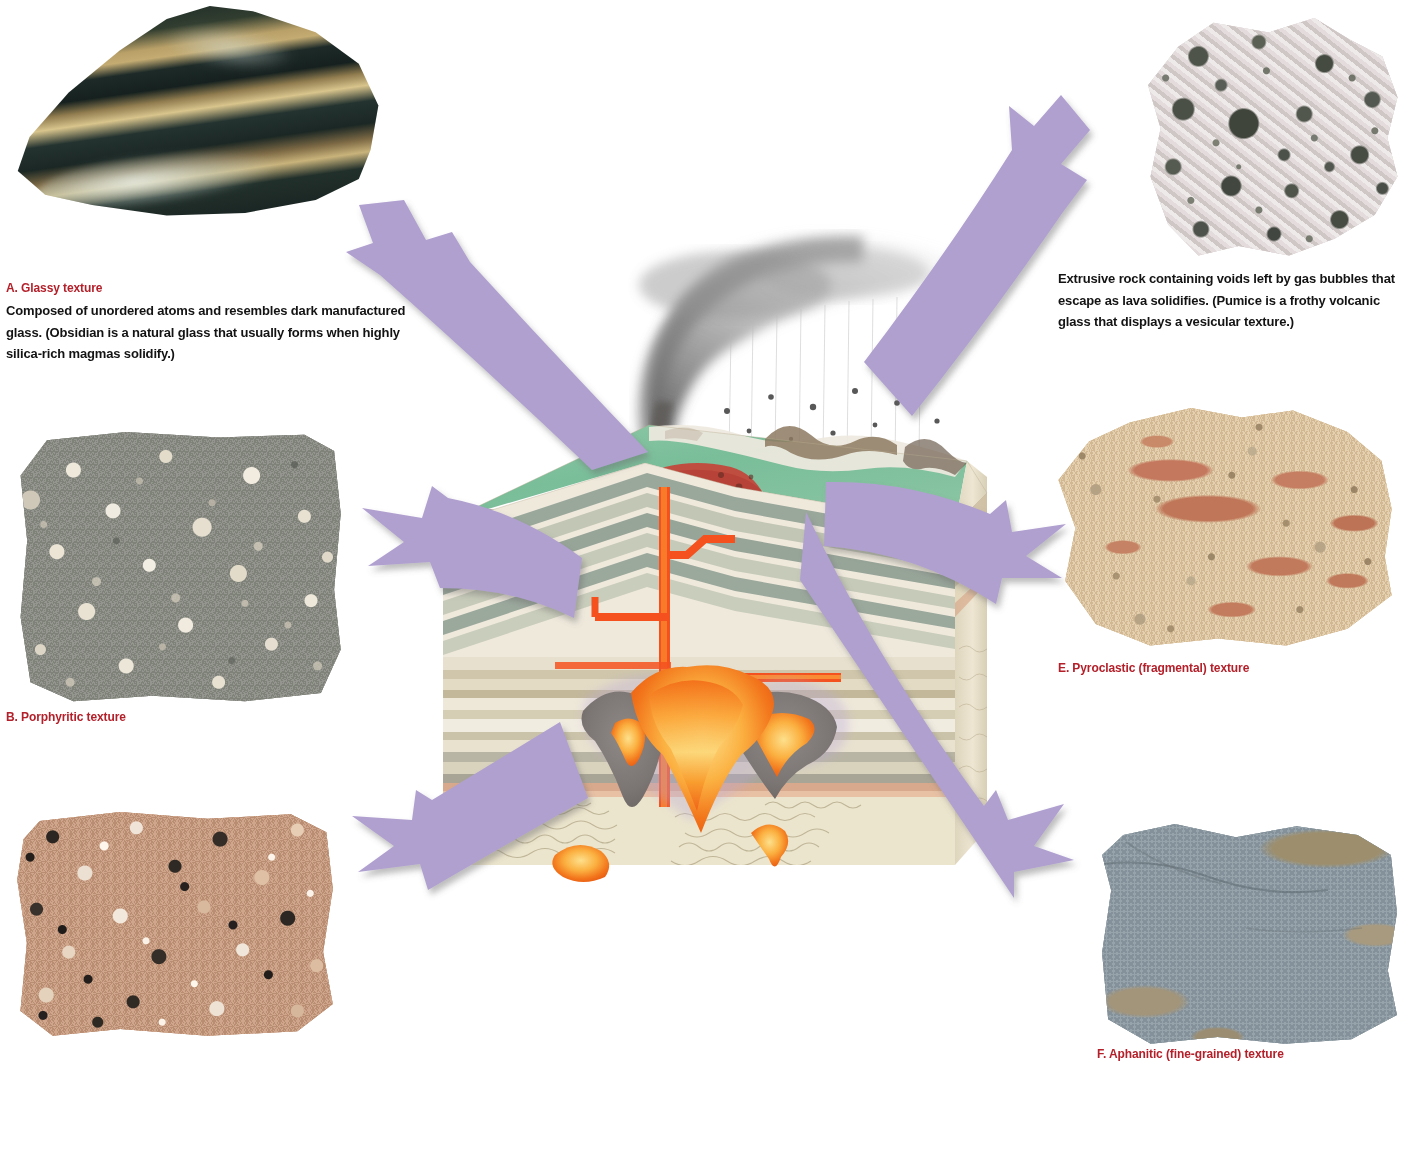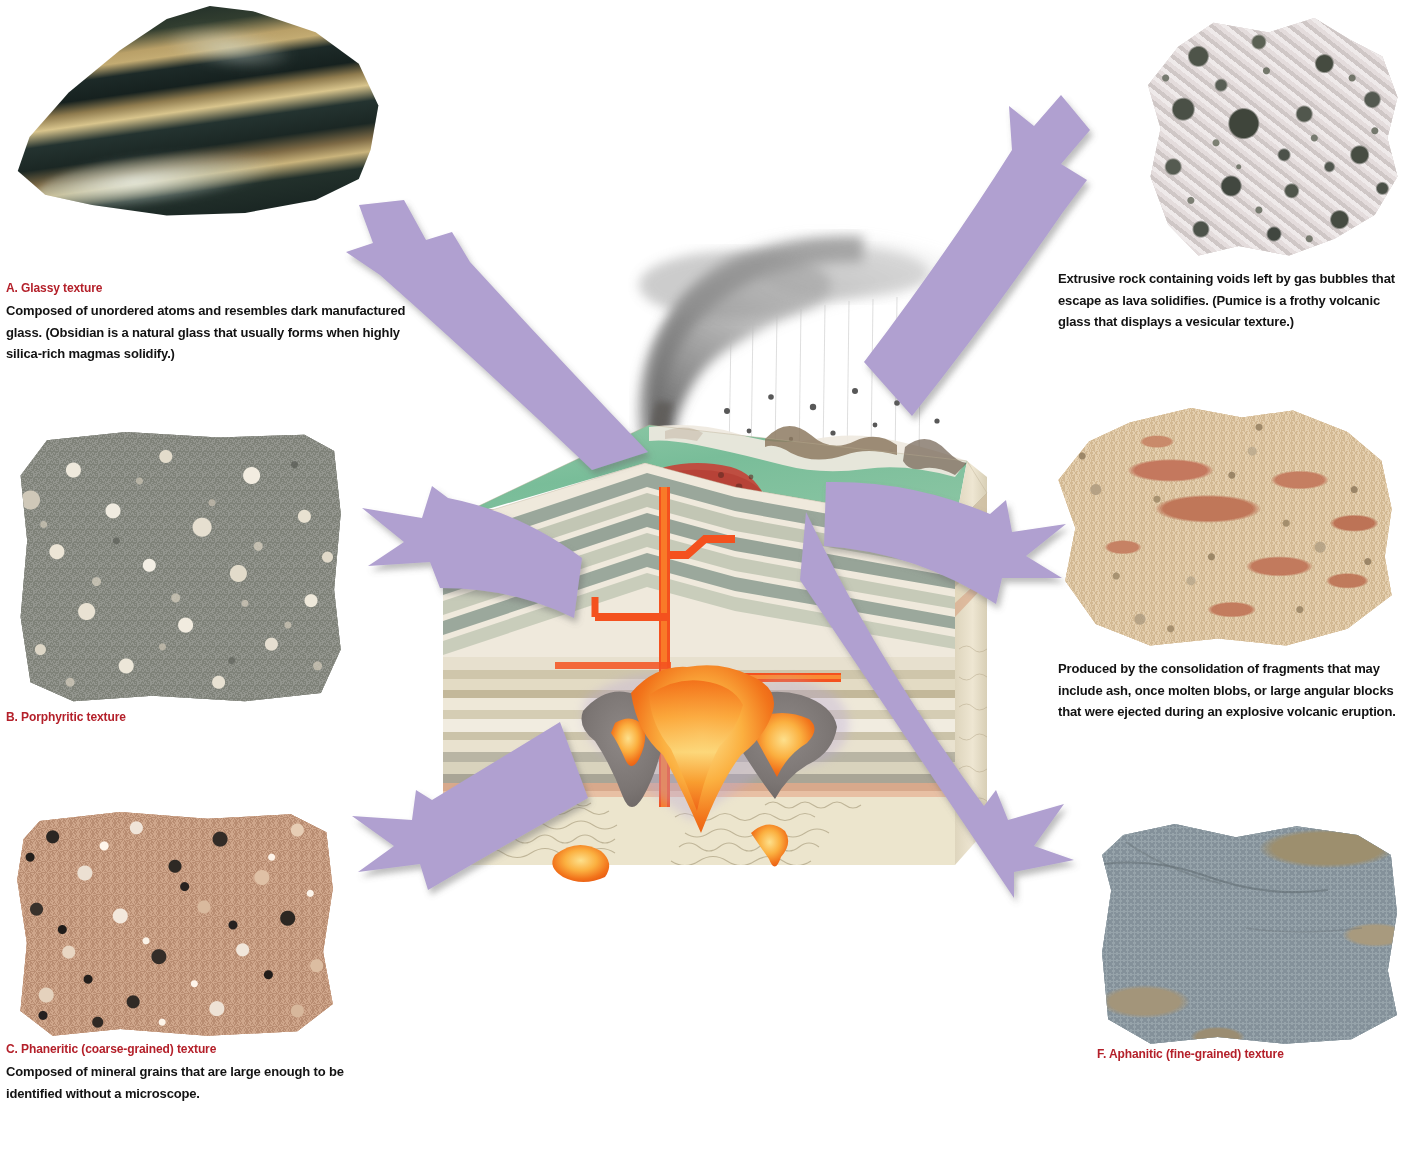--- a/index.html
+++ b/index.html
@@ -636,6 +636,7 @@
   </div>
 
   <div class="caption cap-e">
+    <p class="cap-title">E. Pyroclastic (fragmental) texture</p>
     <p class="cap-body">Produced by the consolidation of fragments that may include ash, once molten blobs, or large angular blocks that were ejected during an explosive volcanic eruption.</p>
   </div>
 

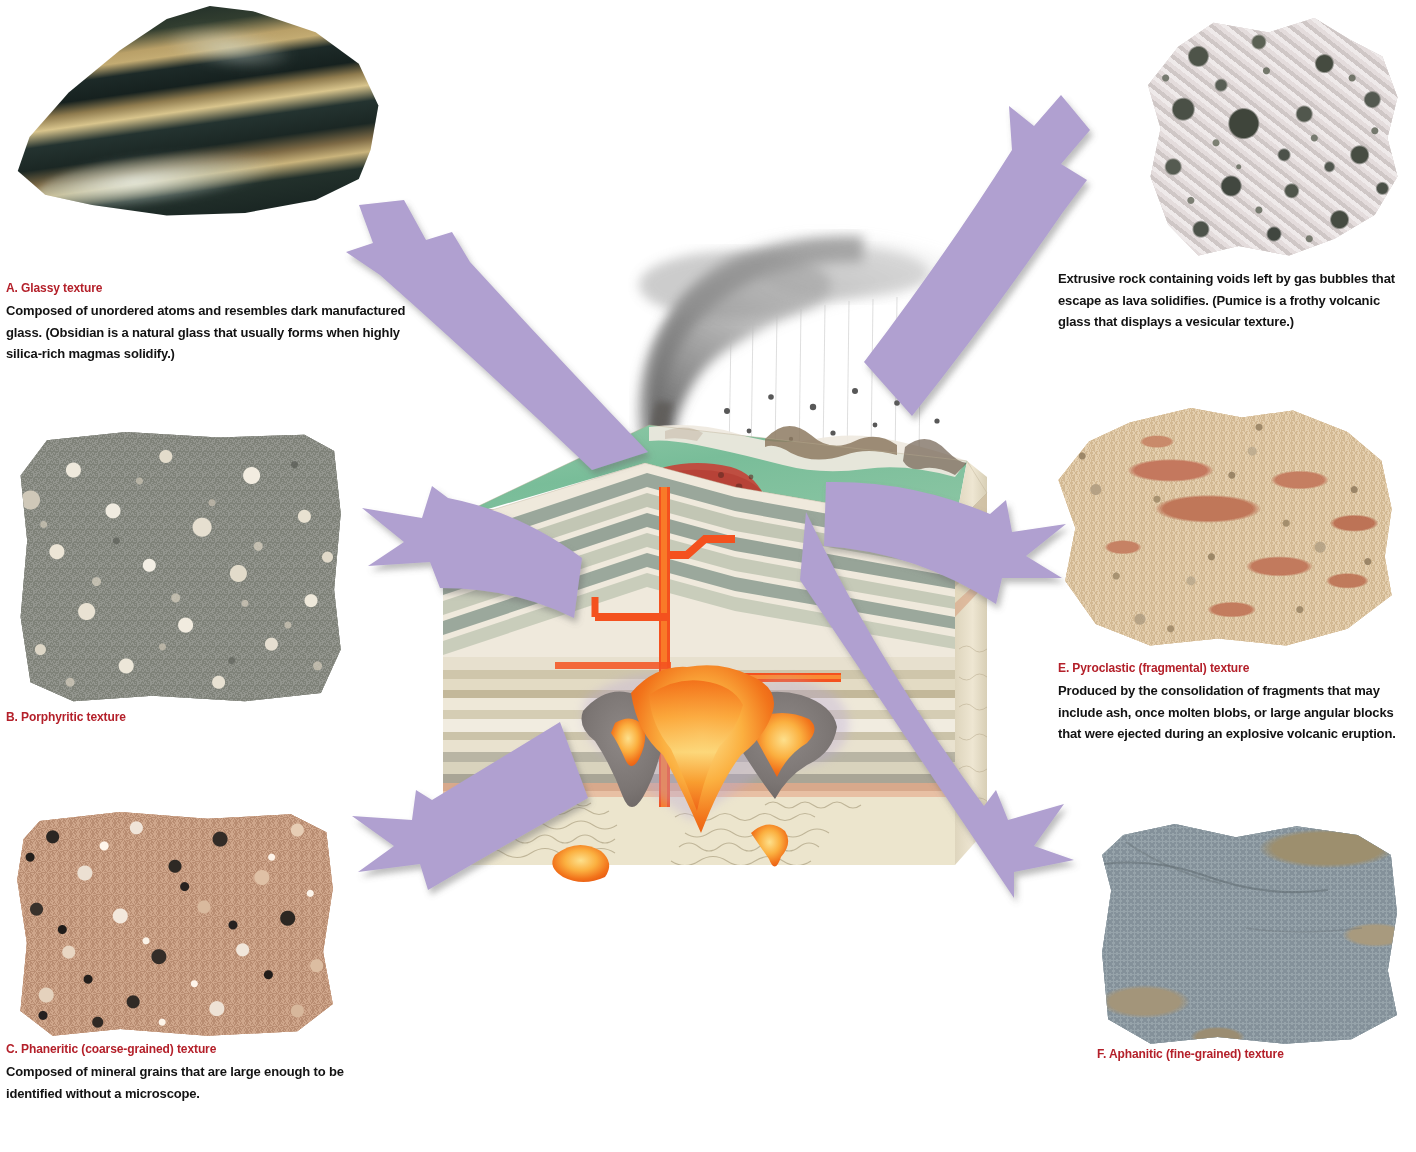--- a/index.html
+++ b/index.html
@@ -637,7 +637,6 @@
 
   <div class="caption cap-e">
     <p class="cap-title">E. Pyroclastic (fragmental) texture</p>
-    <p class="cap-body">Produced by the consolidation of fragments that may include ash, once molten blobs, or large angular blocks that were ejected during an explosive volcanic eruption.</p>
   </div>
 
   <div class="caption cap-f">

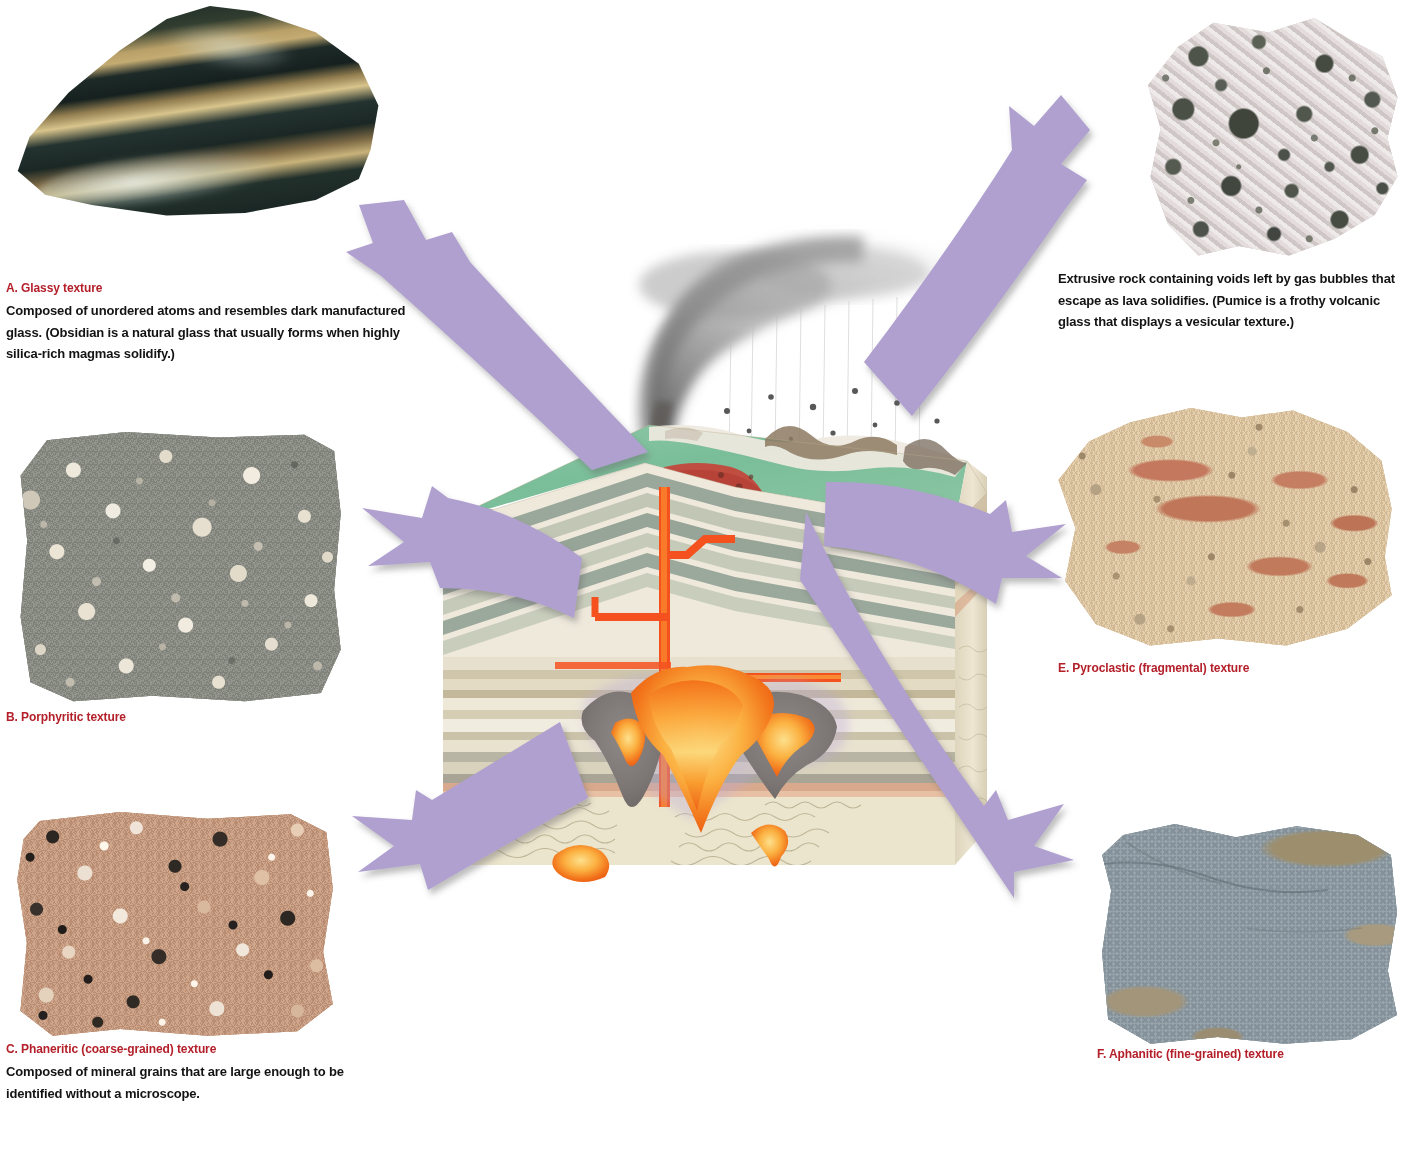--- a/index.html
+++ b/index.html
@@ -626,10 +626,6 @@
     <p class="cap-title">B. Porphyritic texture</p>
   </div>
 
-  <div class="caption cap-c">
-    <p class="cap-title">C. Phaneritic (coarse-grained) texture</p>
-    <p class="cap-body">Composed of mineral grains that are large enough to be identified without a microscope.</p>
-  </div>
 
   <div class="caption cap-d">
     <p class="cap-body">Extrusive rock containing voids left by gas bubbles that escape as lava solidifies. (Pumice is a frothy volcanic glass that displays a vesicular texture.)</p>

